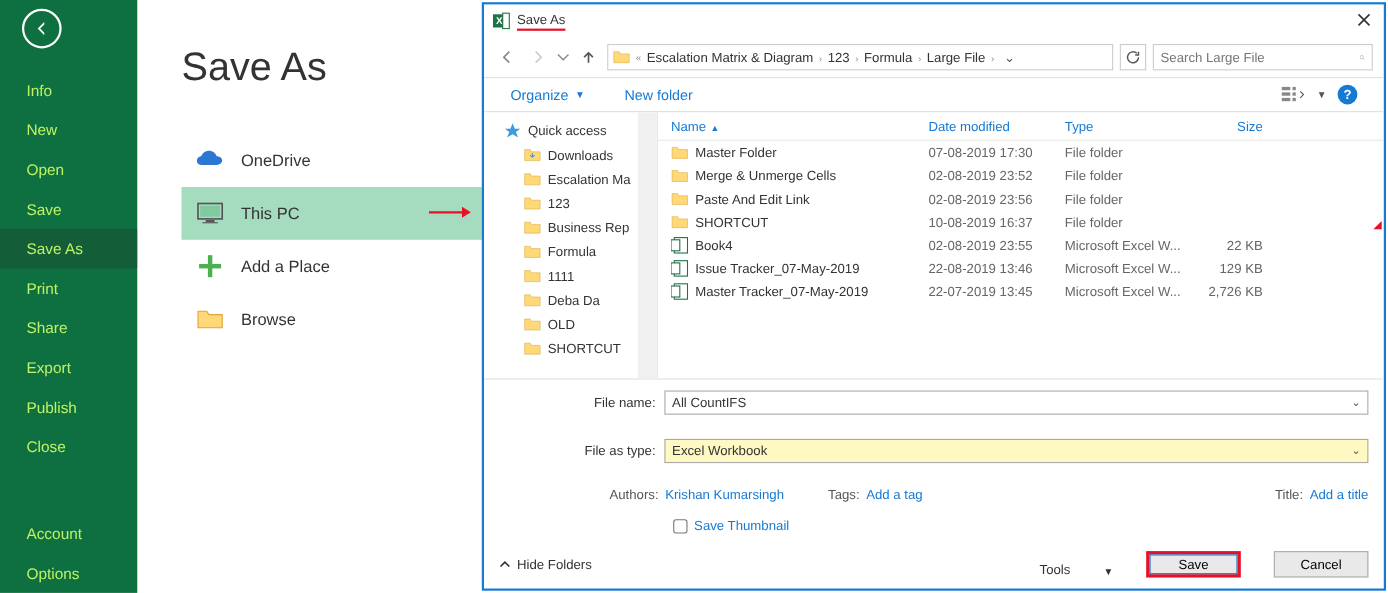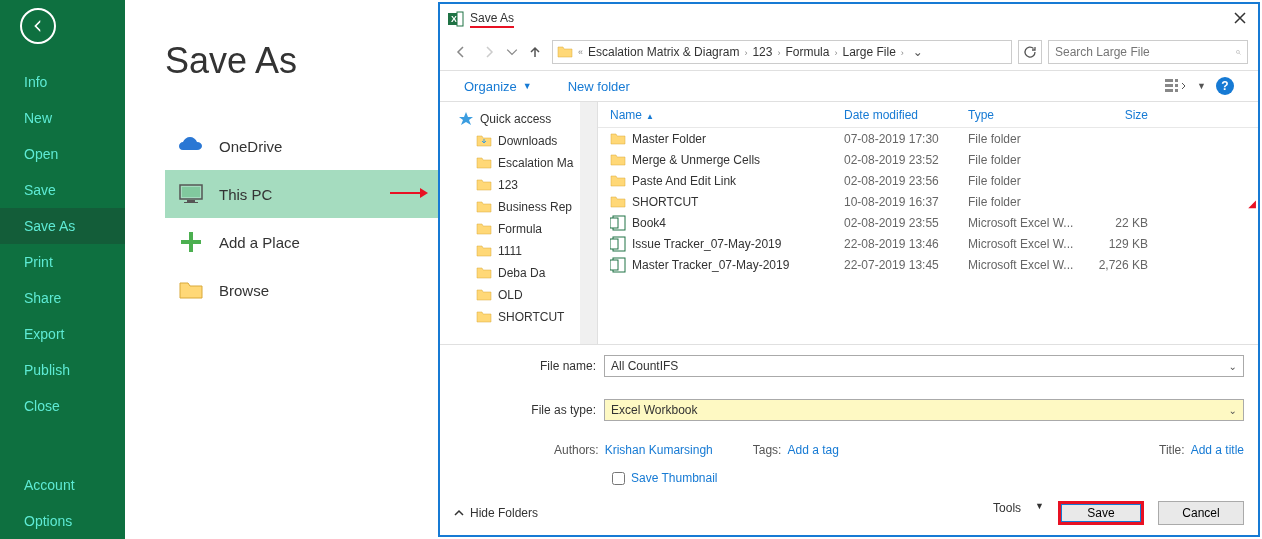--- a/index.html
+++ b/index.html
@@ -7,7 +7,7 @@
 .app { display: flex; width: 1262px; height: 539px; position: relative; }
 
 
-.sidebar { width: 125px; background: #0e7040; color: #5eead4; display: flex; flex-direction: column; padding-top: 8px; }
+.sidebar { width: 125px; background: #0e7040; color: #bef264; display: flex; flex-direction: column; padding-top: 8px; }
 .back-circle { width: 36px; height: 36px; border: 2px solid #fff; border-radius: 50%; display: flex; align-items: center; justify-content: center; margin-left: 20px; margin-bottom: 20px; cursor: pointer; }
 .back-circle svg { width: 18px; height: 18px; fill: #fff; }
 .sidebar-item { padding: 10px 24px; cursor: pointer; font-size: 14px; }

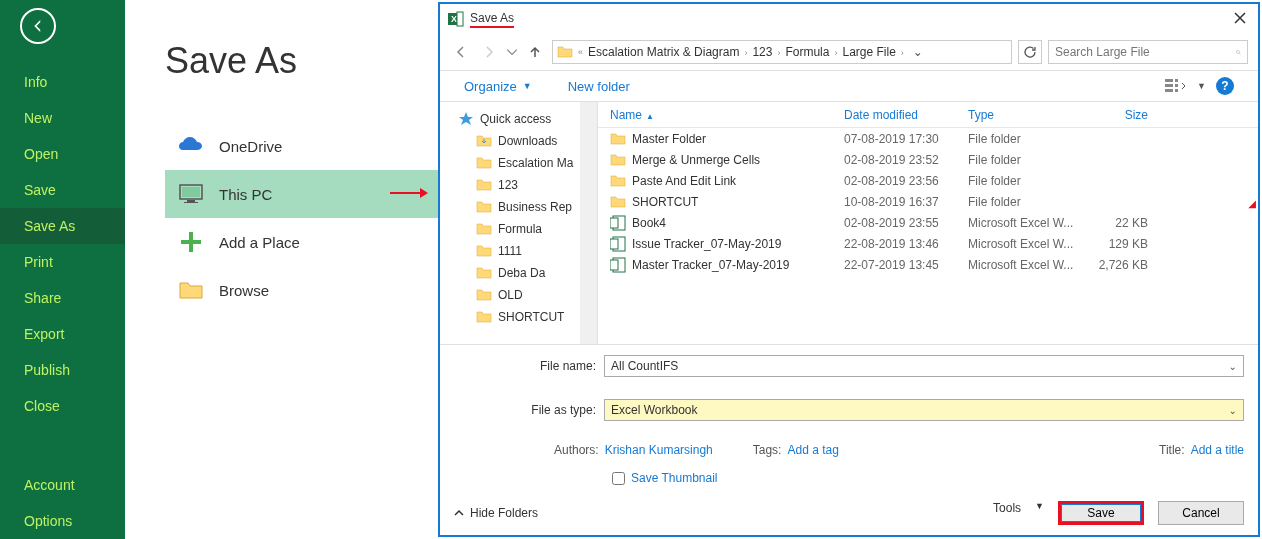--- a/index.html
+++ b/index.html
@@ -85,7 +85,7 @@
 .bottom-row { display: flex; align-items: center; padding: 6px 14px 10px 14px; }
 .hide-folders { font-size: 12px; cursor: pointer; display: flex; align-items: center; }
 .hide-folders svg { width: 10px; height: 10px; margin-right: 6px; }
-.bottom-right { margin-left: auto; display: flex; align-items: flex-start; gap: 14px; }
+.bottom-right { margin-left: auto; display: flex; align-items: flex-end; gap: 30px; }
 .tools-label { font-size: 12px; }
 .btn { width: 86px; height: 24px; border: 1px solid #aaa; background: #e9e9e9; font-size: 12px; cursor: pointer; }
 .btn.save { border: 3px solid #e81123; outline: 1px solid #167ad4; outline-offset: -4px; }

